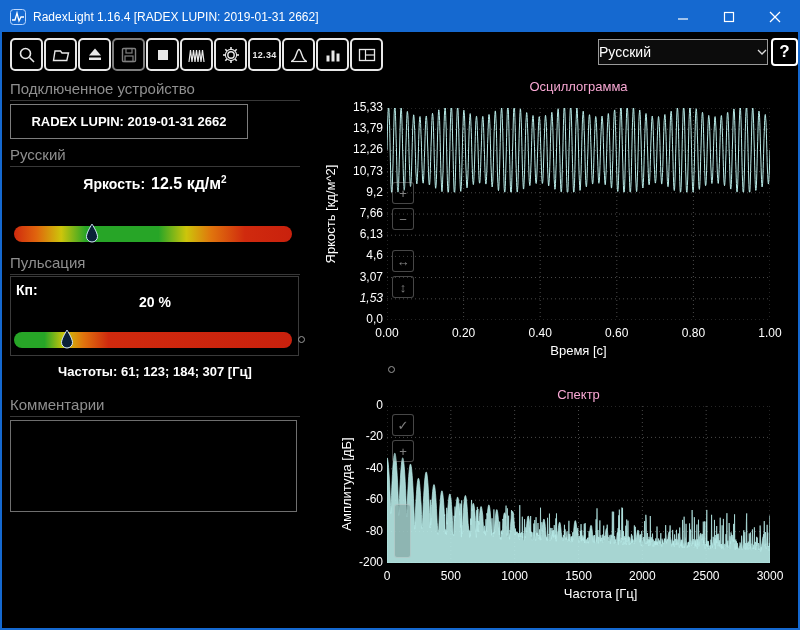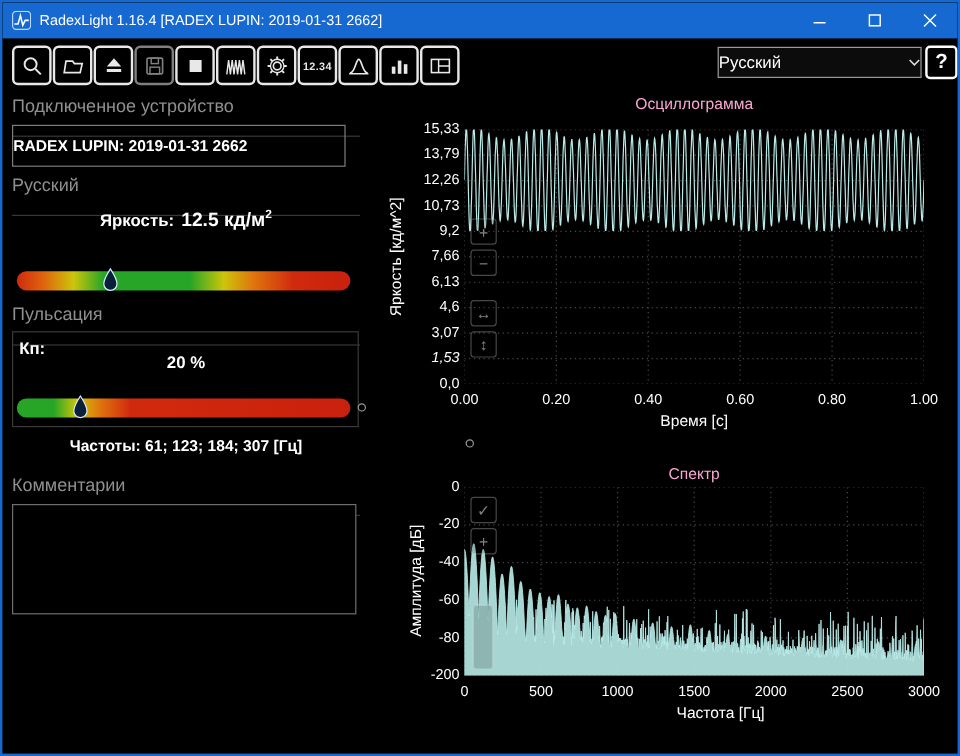--- a/index.html
+++ b/index.html
@@ -26,7 +26,7 @@
 
   
   .section-header { position:absolute; left:8px; width:290px; color:#8f8f8f; font-size:15px;
-                    border-bottom:1px solid #383838; padding-bottom:16px; }
+                    border-bottom:1px solid #383838; padding-bottom:3px; }
   .device-box { position:absolute; left:8px; top:102px; width:278px; height:35px; border:1px solid #7d7d7d;
                 display:flex; align-items:center; color:#fff; font-size:13px; font-weight:bold; }
   .value-row { position:absolute; left:8px; top:172px; width:290px; display:flex; justify-content:center; align-items:baseline; gap:6px; color:#fff; }

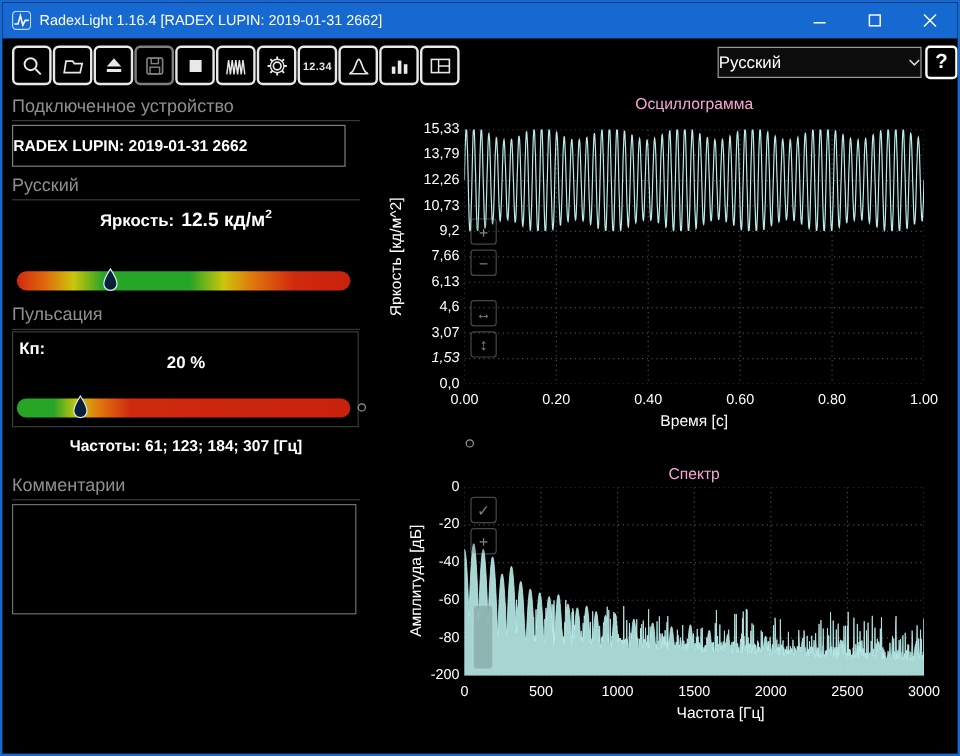--- a/index.html
+++ b/index.html
@@ -27,8 +27,8 @@
   
   .section-header { position:absolute; left:8px; width:290px; color:#8f8f8f; font-size:15px;
                     border-bottom:1px solid #383838; padding-bottom:3px; }
-  .device-box { position:absolute; left:8px; top:102px; width:278px; height:35px; border:1px solid #7d7d7d;
-                display:flex; align-items:center; color:#fff; font-size:13px; font-weight:bold; }
+  .device-box { position:absolute; left:8px; top:102px; width:238px; height:35px; border:1px solid #7d7d7d;
+                display:flex; align-items:center; justify-content:center; color:#fff; font-size:13px; font-weight:bold; }
   .value-row { position:absolute; left:8px; top:172px; width:290px; display:flex; justify-content:center; align-items:baseline; gap:6px; color:#fff; }
   .value-row .lbl { font-size:14px; font-weight:bold; }
   .value-row .amt { font-size:16px; font-weight:bold; }

